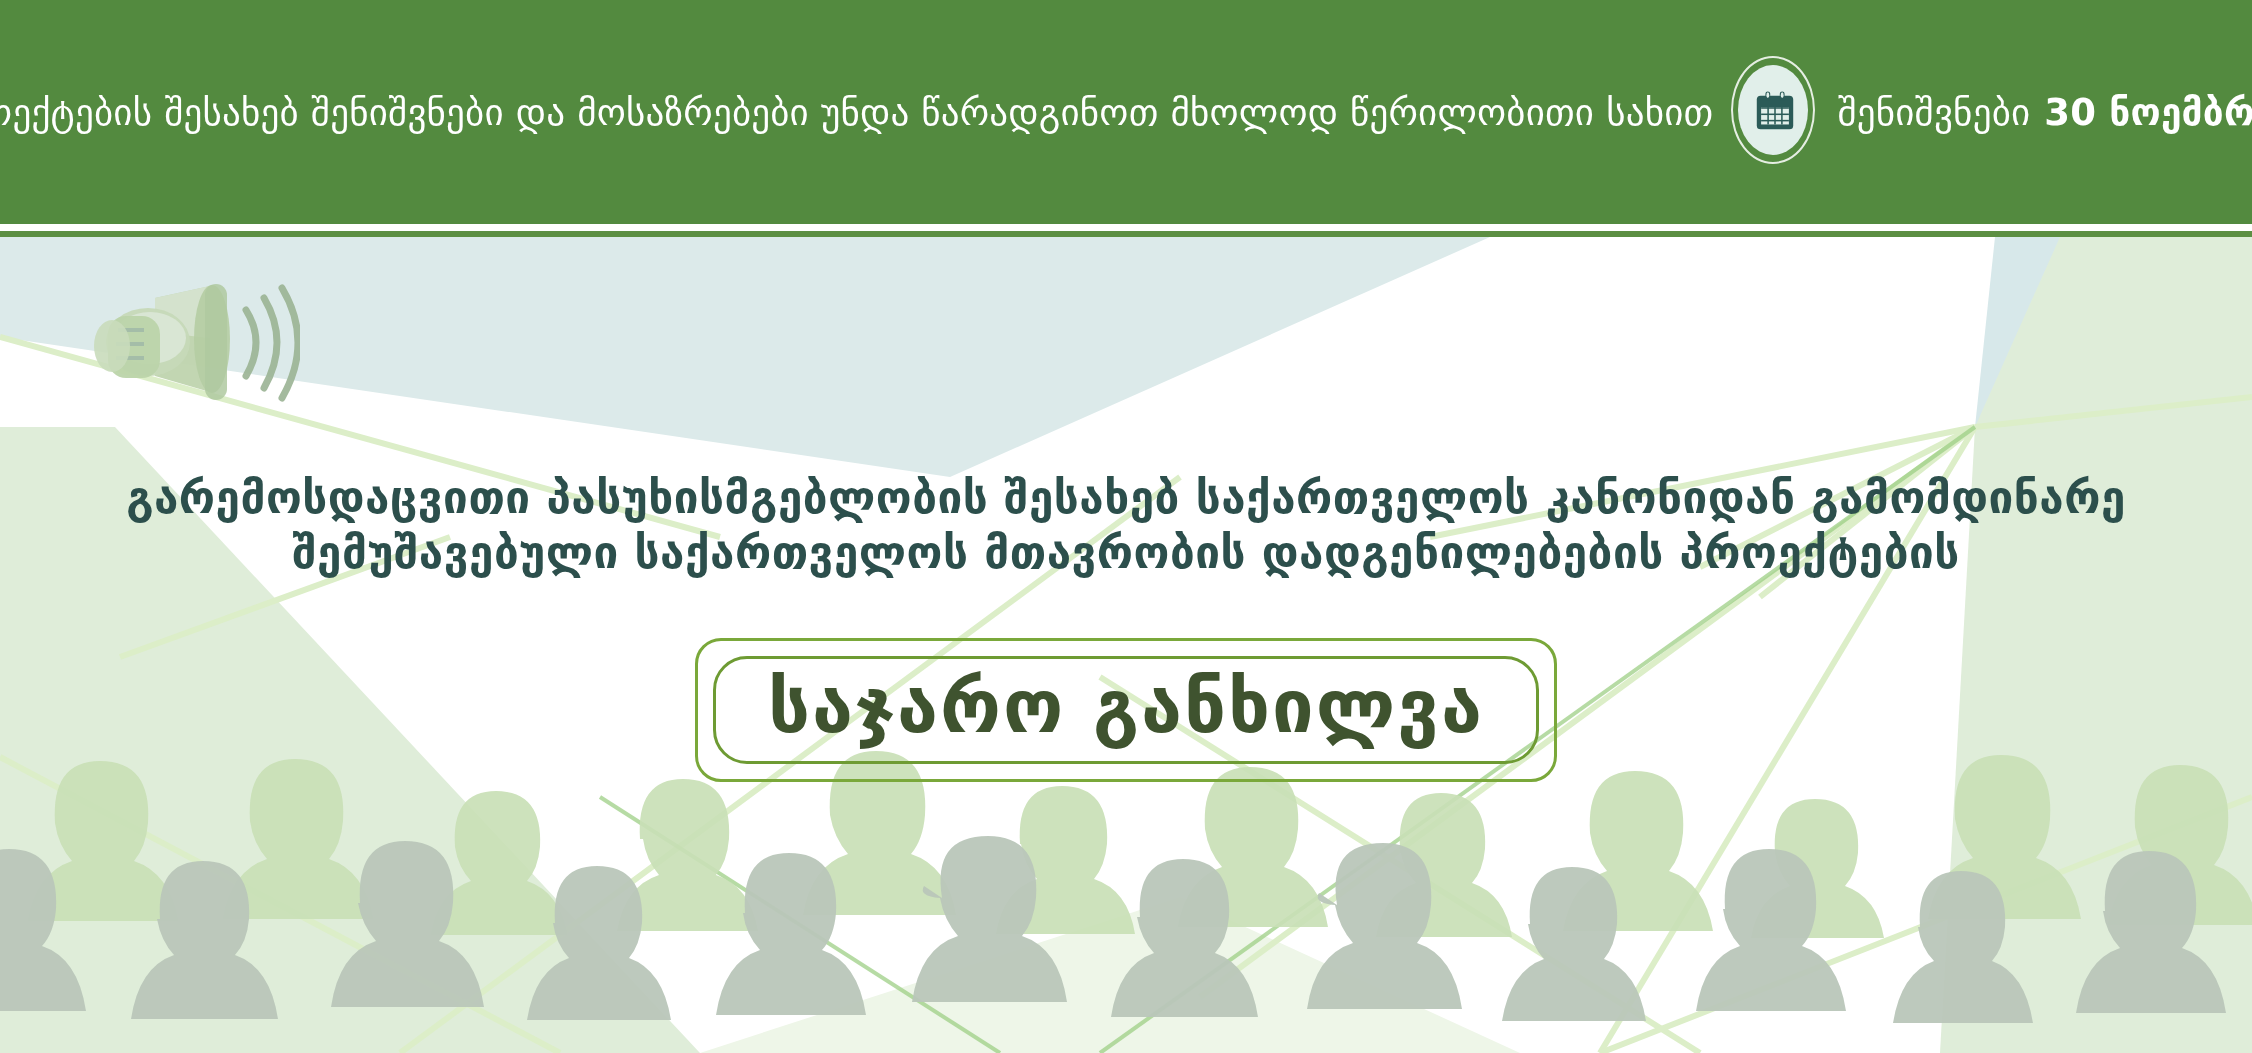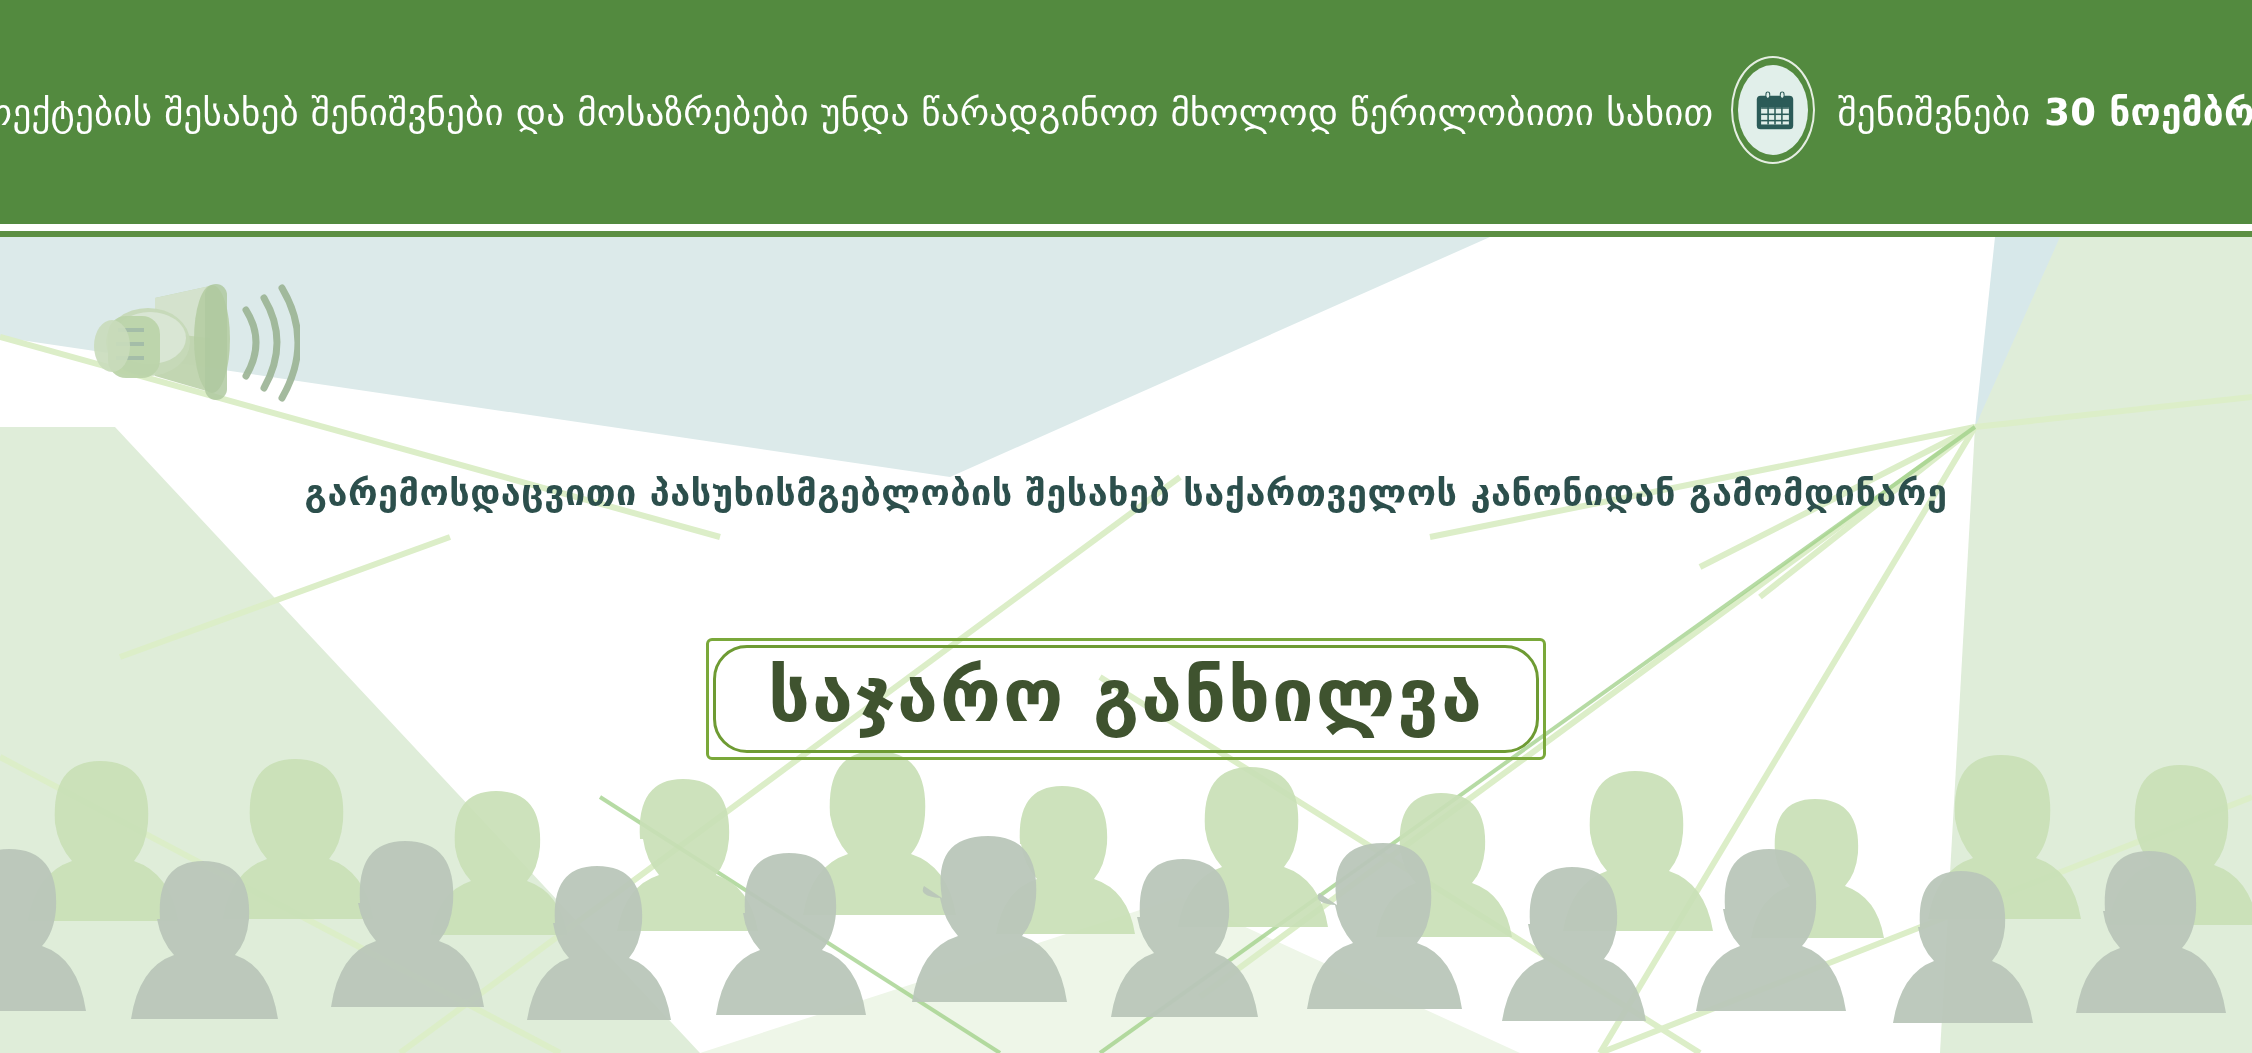--- a/index.html
+++ b/index.html
@@ -112,7 +112,7 @@
     text-align: center;
     z-index: 20;
     color: #2C4F4C;
-    font-size: 36px;
+    font-size: 44px;
     font-weight: bold;
     line-height: 1.25;
     letter-spacing: 0.5px;

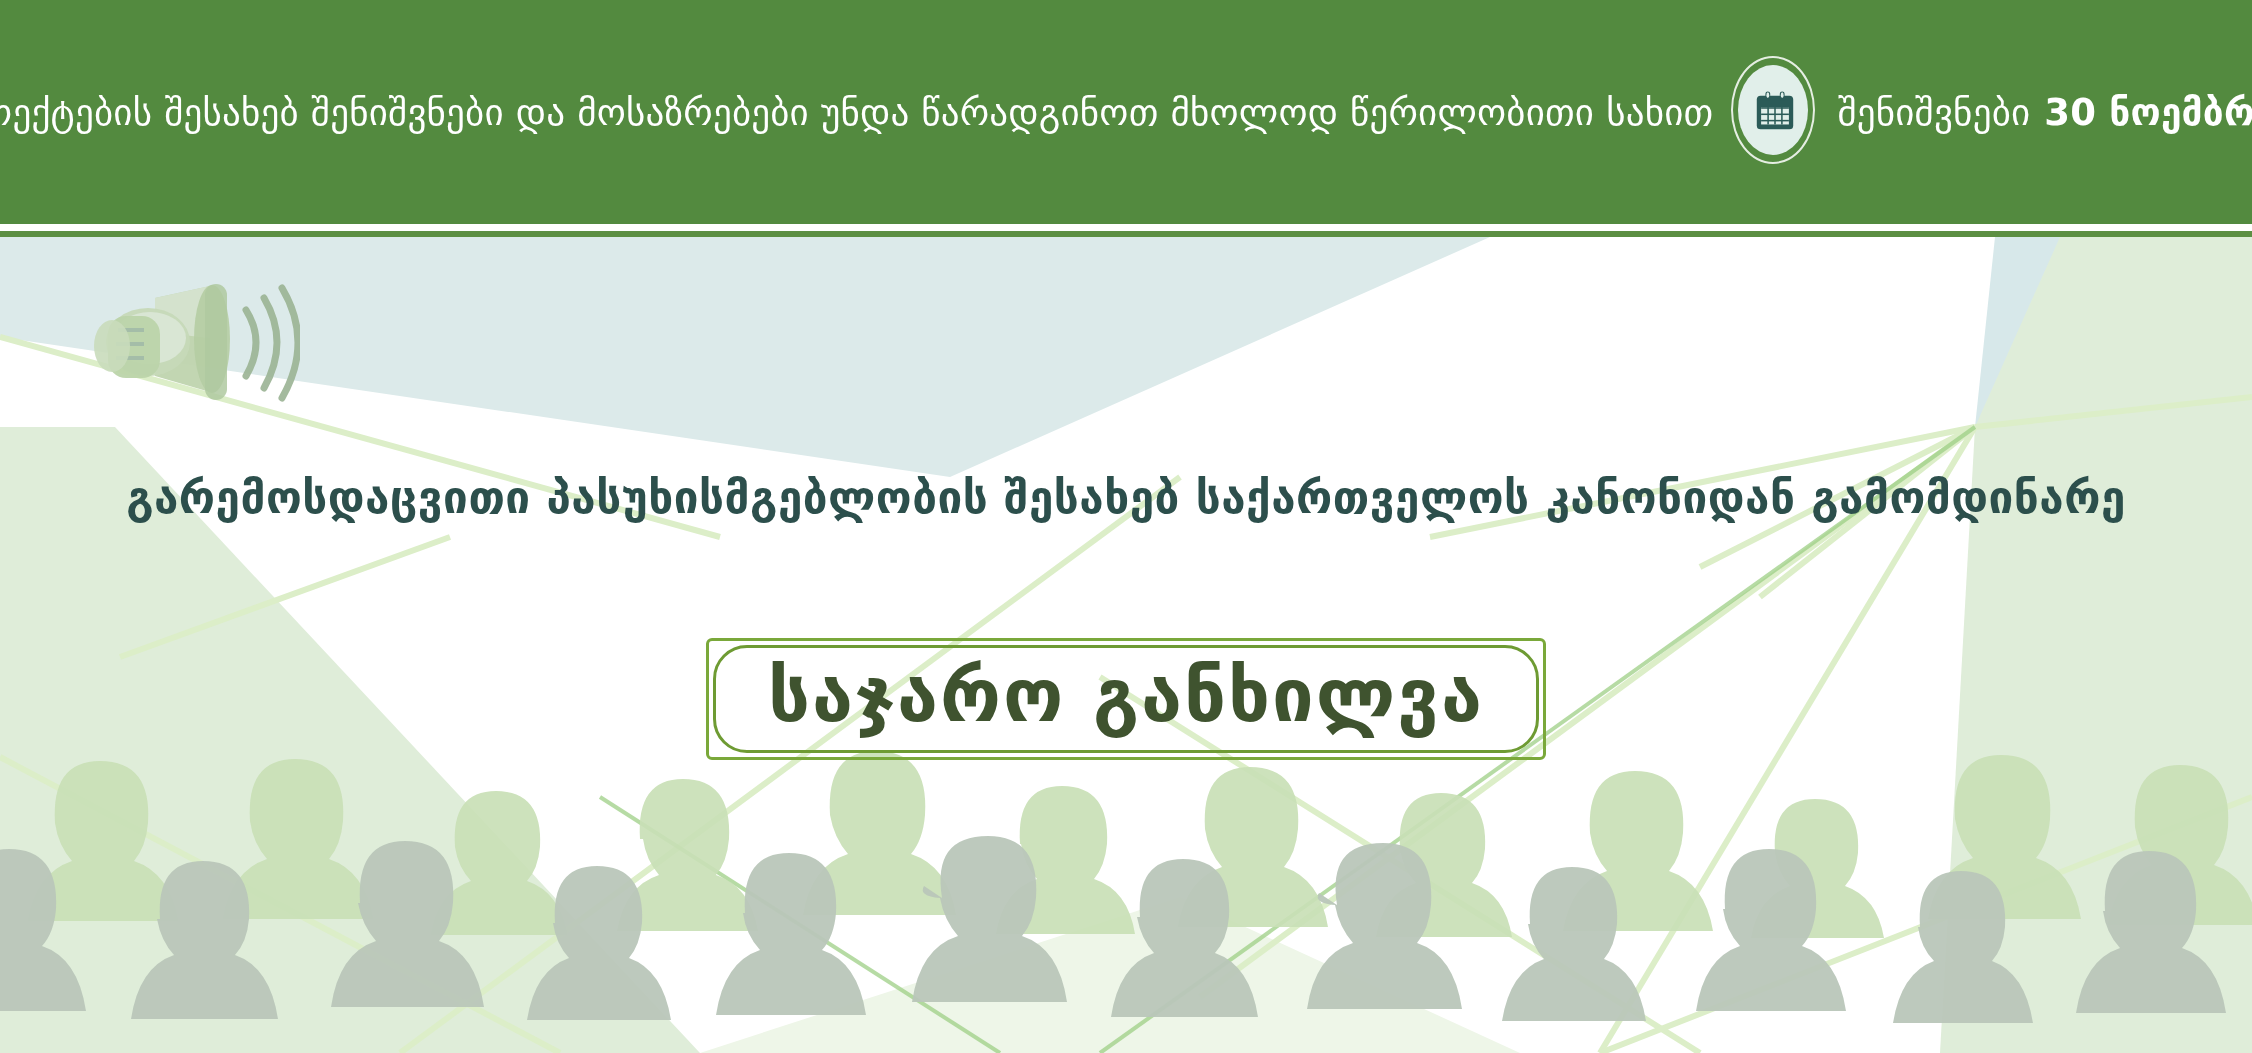--- a/index.html
+++ b/index.html
@@ -260,6 +260,7 @@
 
   <div class="headline">
     <span class="ln">გარემოსდაცვითი პასუხისმგებლობის შესახებ საქართველოს კანონიდან გამომდინარე</span>
+    <span class="ln">შემუშავებული საქართველოს მთავრობის დადგენილებების პროექტების</span>
   </div>
 
   <div class="boxwrap">

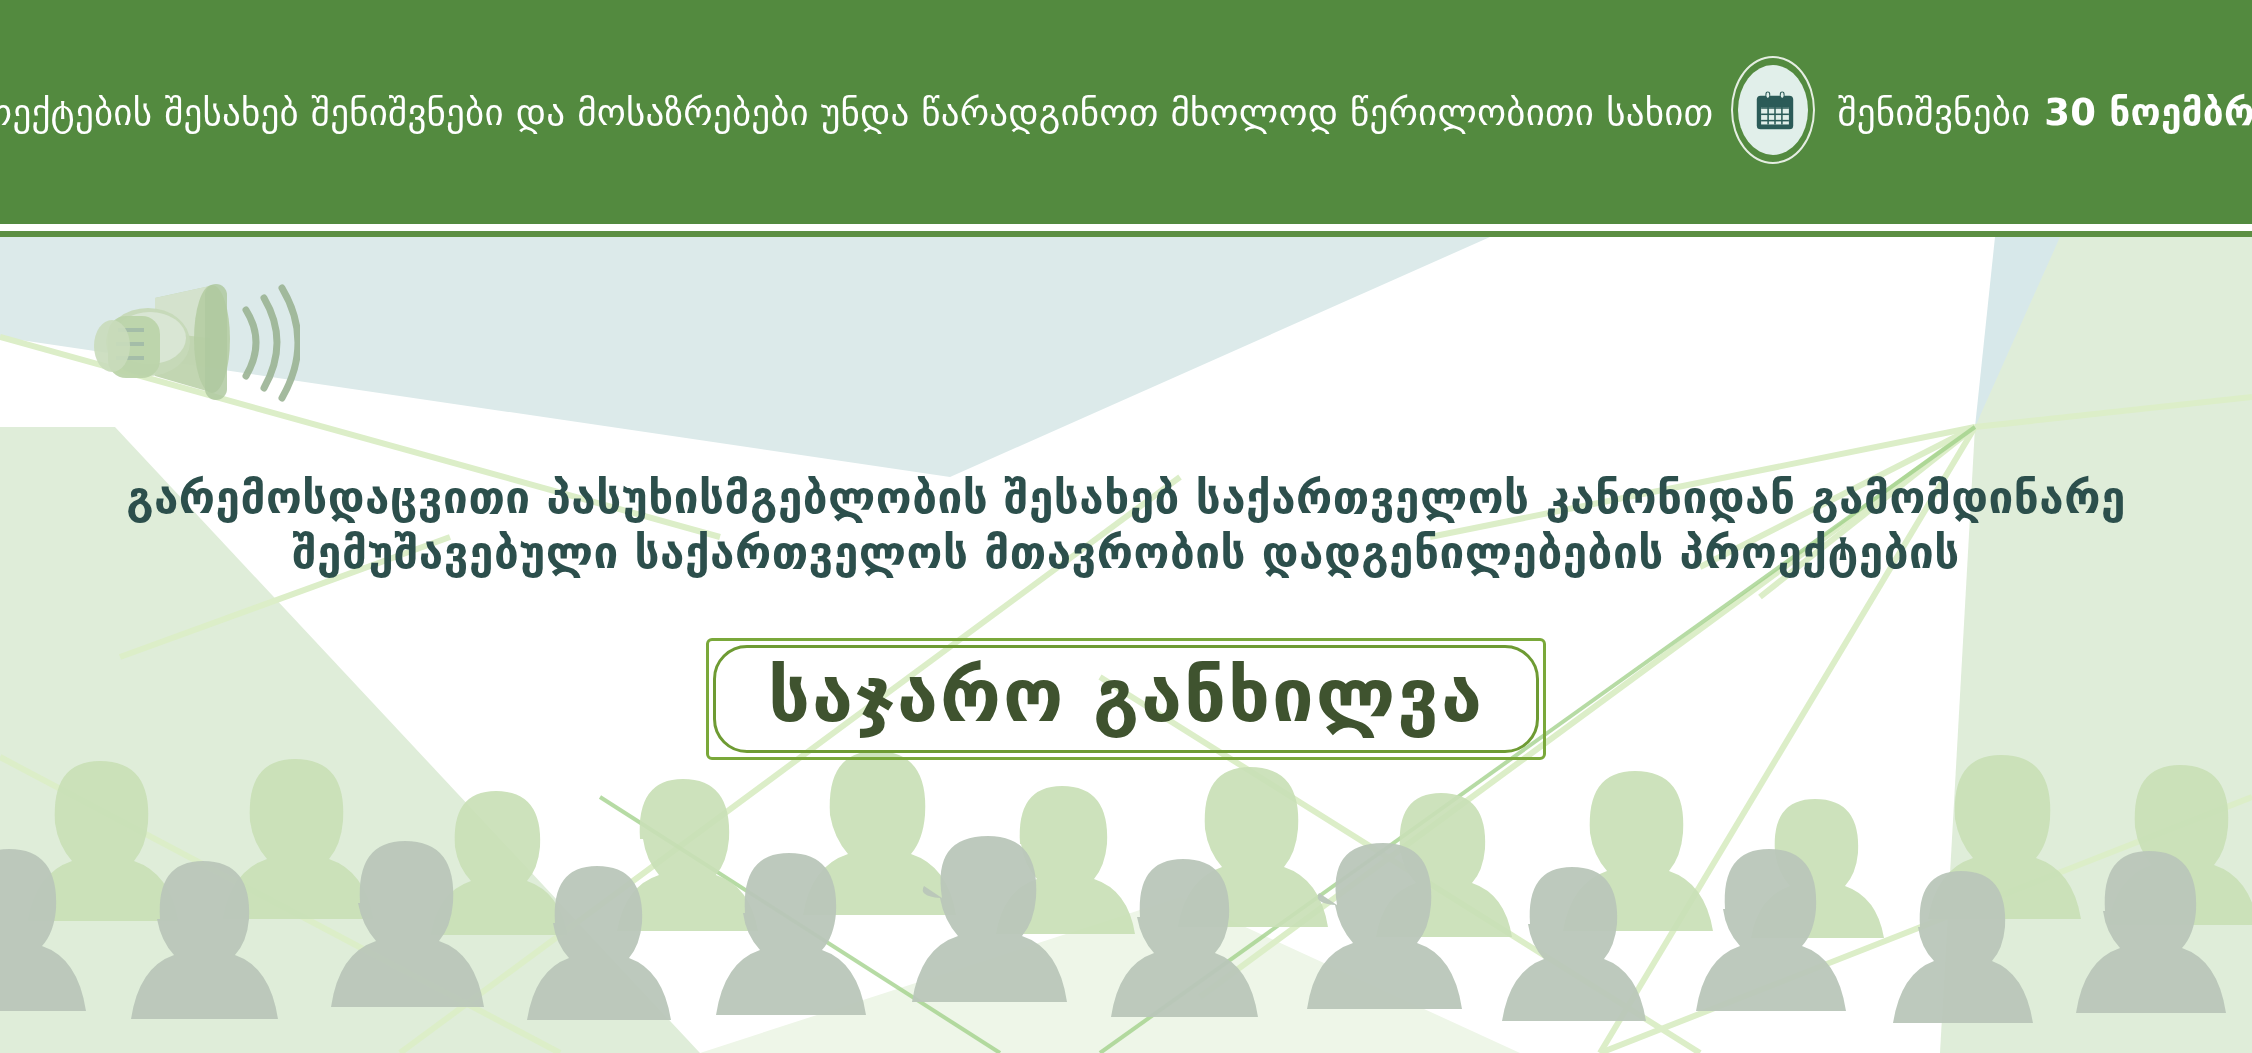--- a/index.html
+++ b/index.html
@@ -130,8 +130,8 @@
   }
   .box-outer {
     border: 3px solid #7AA83A;
-    border-radius: 6px;
-    padding: 4px;
+    border-radius: 26px;
+    padding: 15px;
     background: transparent;
   }
   .box-inner {

